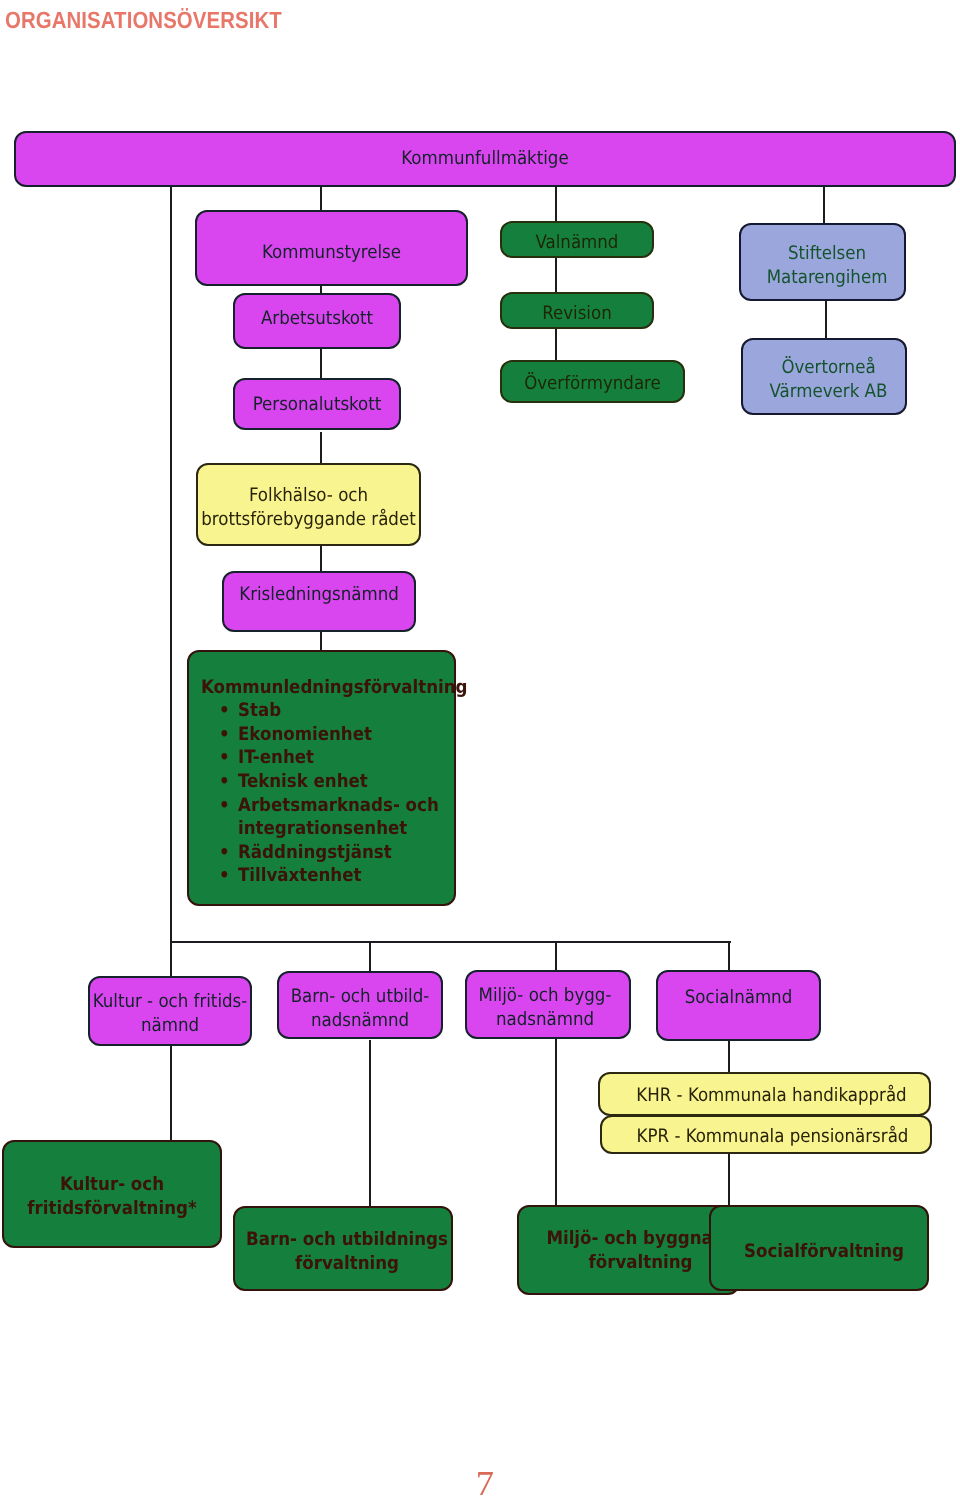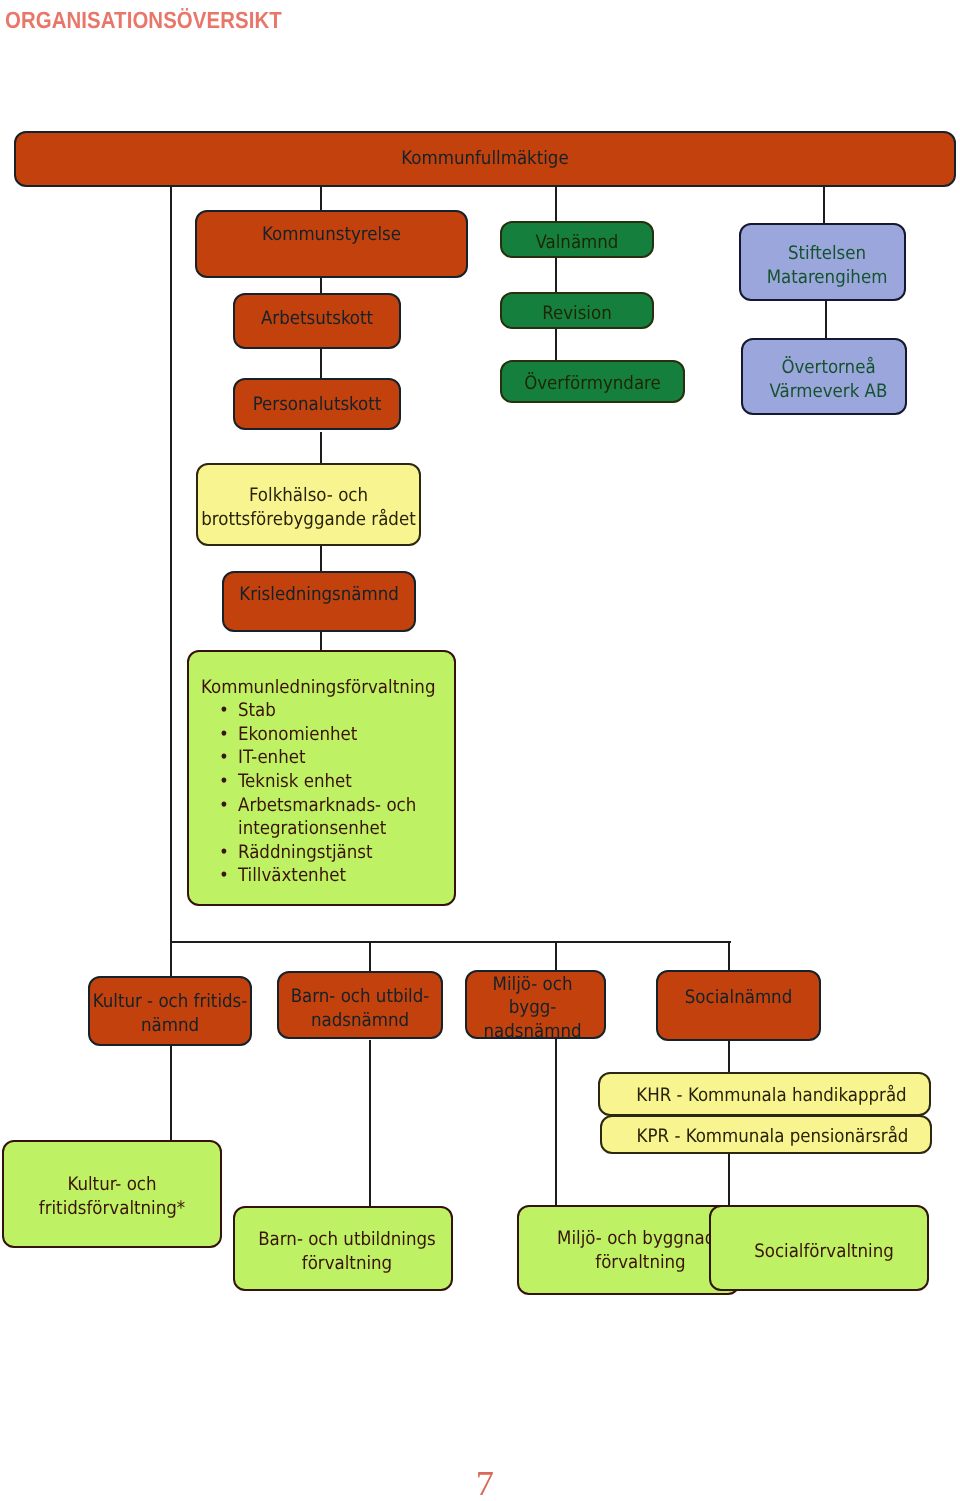--- a/index.html
+++ b/index.html
@@ -23,7 +23,7 @@
        border-radius:12px;display:flex;align-items:center;justify-content:center;
        text-align:center;color:#231f20;font-size:18.5px;line-height:1.278;
        letter-spacing:0px;}
-  .blue{background:#c2410c;border-color:#15222b;color:#142229;}
+  .blue{background:#d946ef;border-color:#15222b;color:#142229;}
   .green{background:#15803d;border-color:#26300d;color:#1e2609;}
   .purple{background:#9ba6dc;border-color:#141830;color:#14532d;}
   .yellow{background:#f8f48f;border-color:#2b2710;color:#282309;}

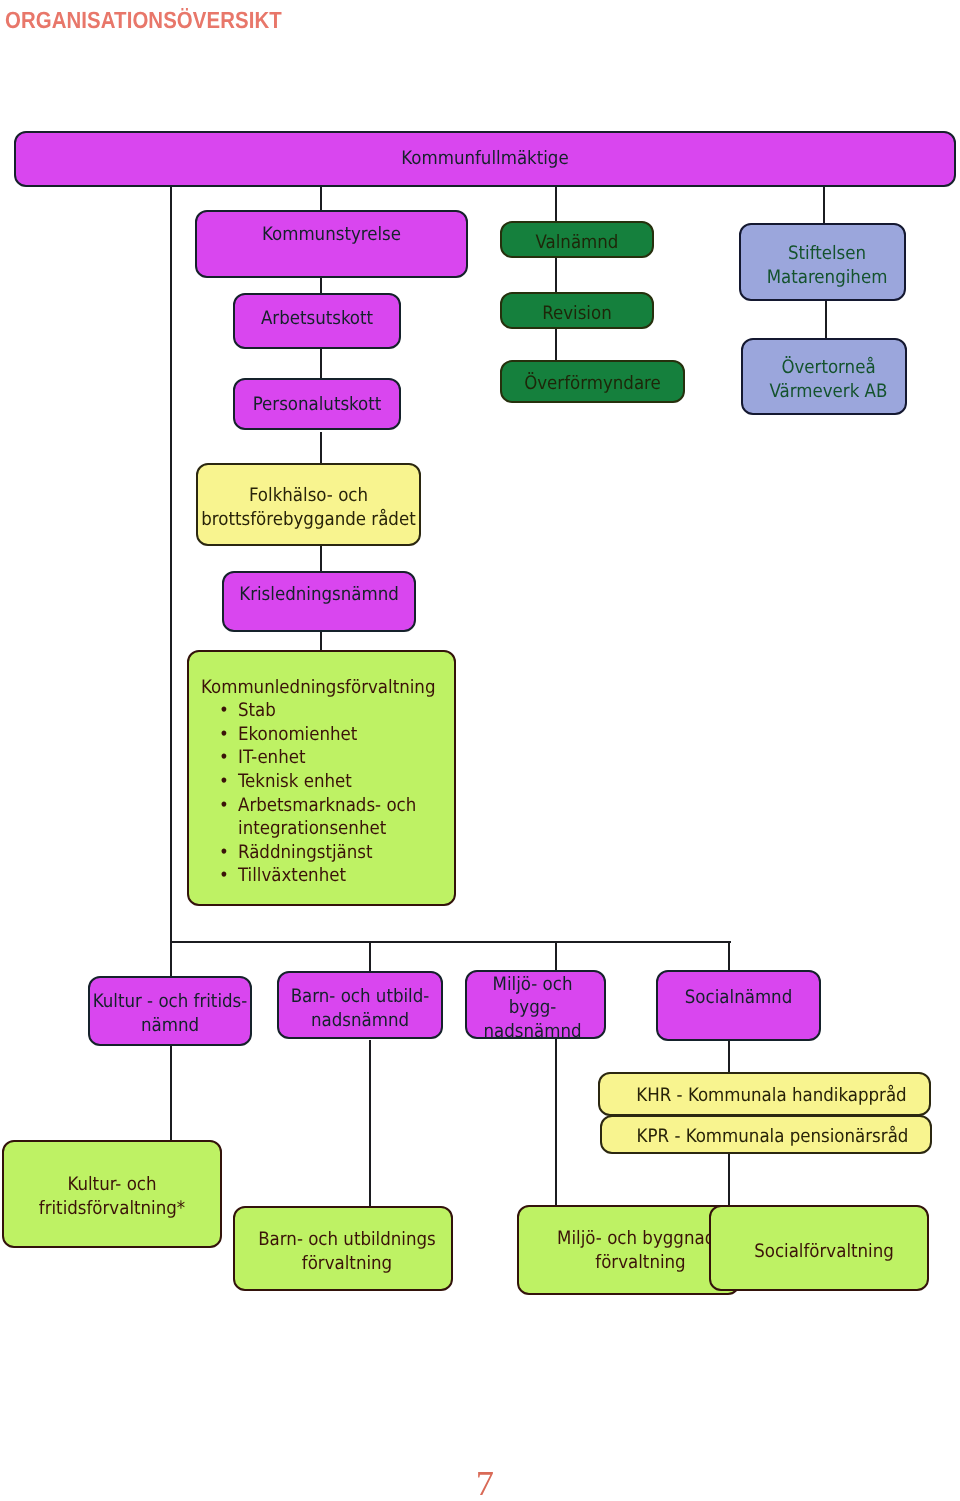--- a/index.html
+++ b/index.html
@@ -78,7 +78,7 @@
     <span>Kommunfullmäktige</span>
   </div>
 
-  <div class="box blue" style="left:195px;top:210px;width:273px;height:68px;padding-bottom:19px;">
+  <div class="box blue" style="left:195px;top:210px;width:273px;height:76px;padding-bottom:19px;align-items:flex-end;">
     <span>Kommunstyrelse</span>
   </div>
   <div class="box blue" style="left:233px;top:293px;width:168px;height:56px;padding-bottom:5px;">

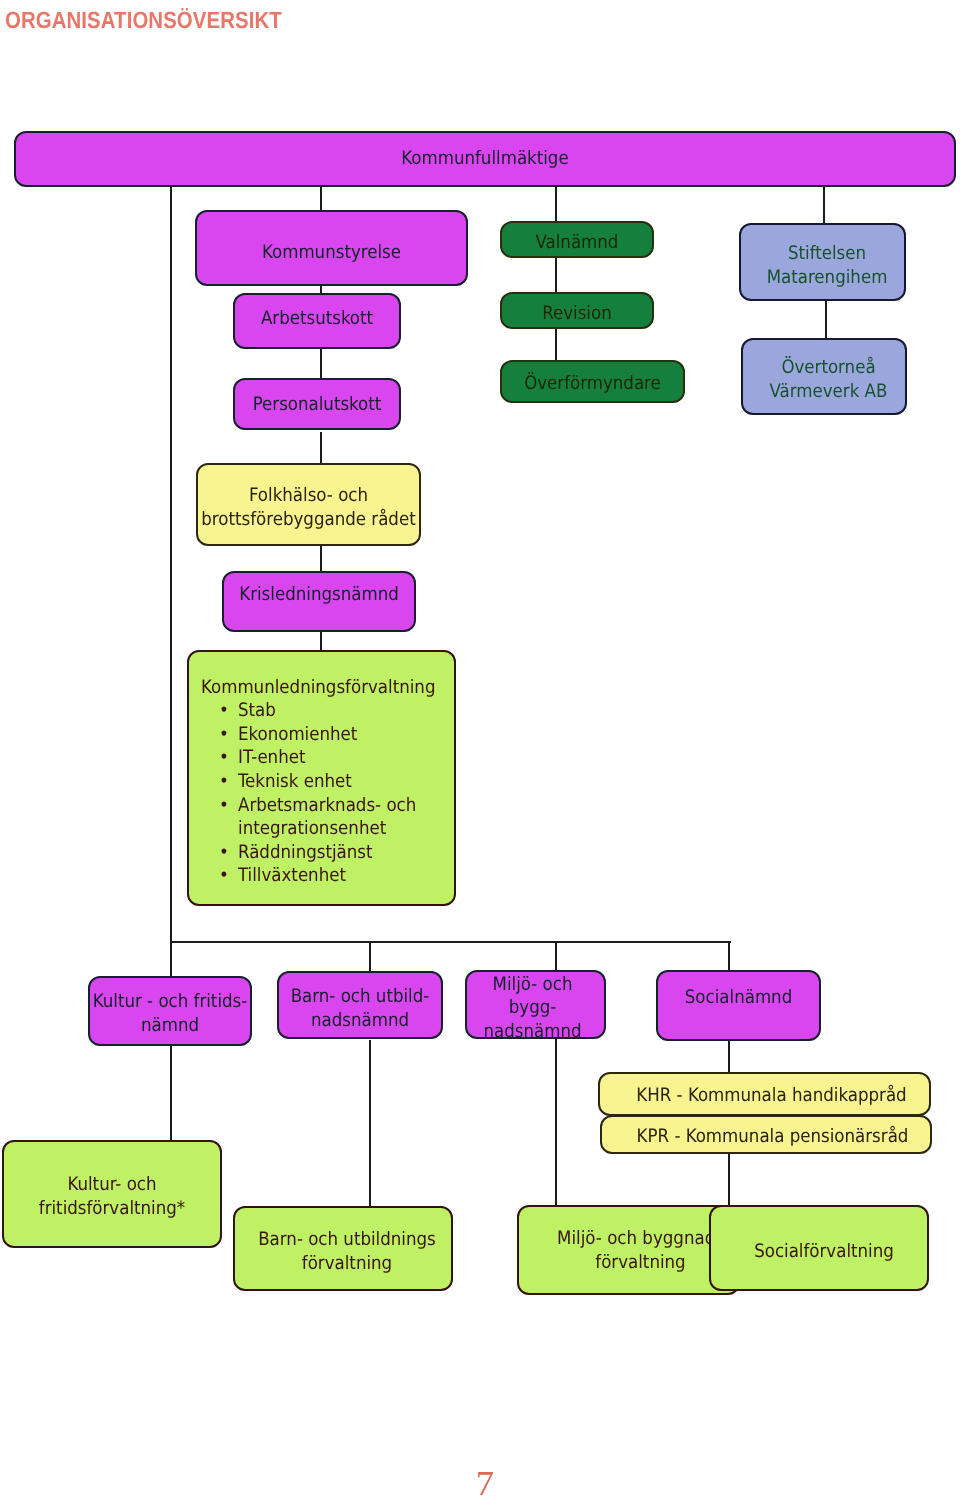--- a/index.html
+++ b/index.html
@@ -27,7 +27,7 @@
   .green{background:#15803d;border-color:#26300d;color:#1e2609;}
   .purple{background:#9ba6dc;border-color:#141830;color:#14532d;}
   .yellow{background:#f8f48f;border-color:#2b2710;color:#282309;}
-  .red{background:#bef264;border-color:#33130b;color:#3b1309;}
+  .red{background:#15803d;border-color:#33130b;color:#3b1309;font-weight:bold;}
 
   .listbox{display:block;text-align:left;padding:0;}
   .listbox .hd{position:absolute;left:12px;top:24px;white-space:nowrap;}

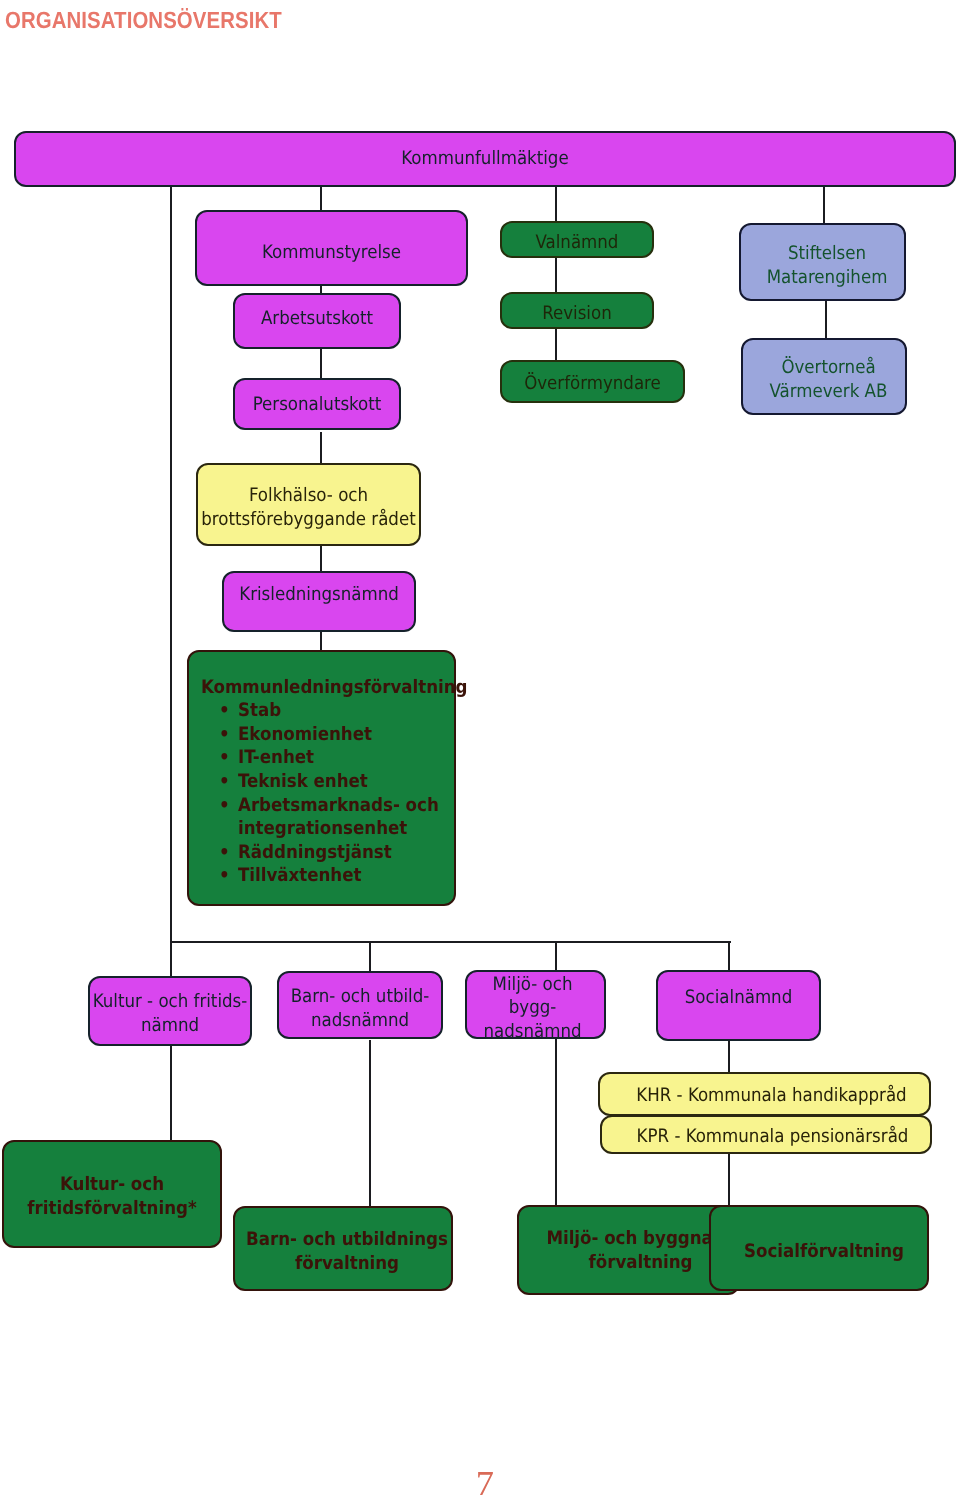--- a/index.html
+++ b/index.html
@@ -147,7 +147,7 @@
       <span>nadsnämnd</span>
     </span>
   </div>
-  <div class="box blue" style="left:465px;top:970px;width:141px;height:69px;padding-top:7px;padding-right:6px;">
+  <div class="box blue" style="left:465px;top:970px;width:166px;height:69px;padding-top:7px;padding-right:6px;">
     <span>
       <span>Miljö- och bygg-</span><br>
       <span>nadsnämnd</span>

